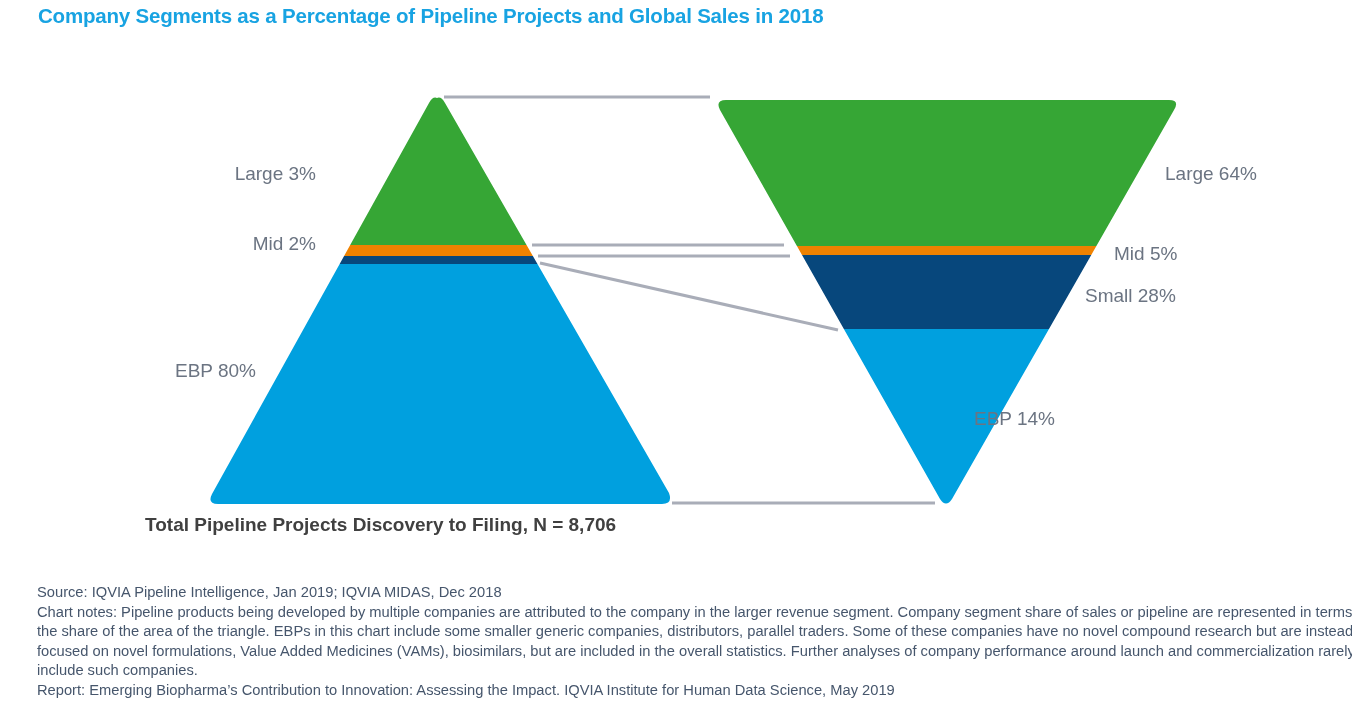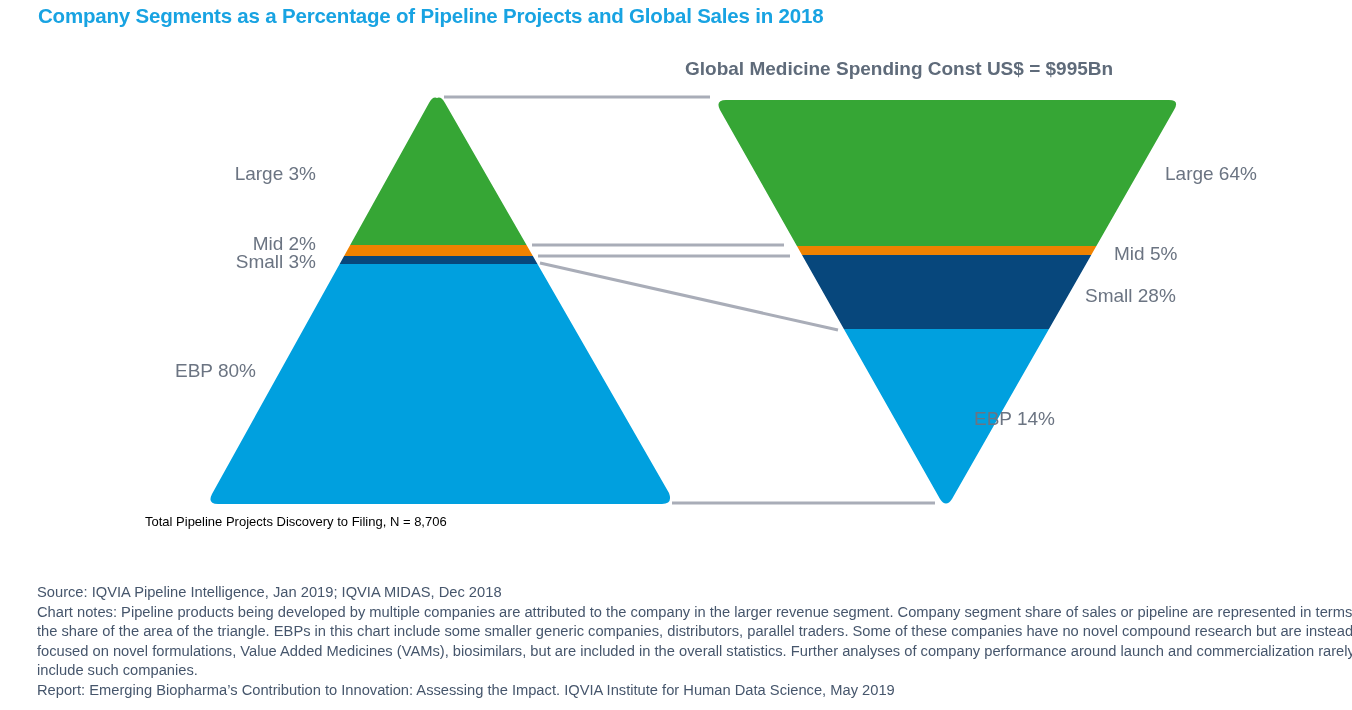--- a/index.html
+++ b/index.html
@@ -92,7 +92,6 @@
 
   <div id="chart-title">Company Segments as a Percentage of Pipeline Projects and Global Sales in 2018</div>
 
-  <div id="right-header">Global Medicine Spending Const US$ = $995Bn</div>
 
   <svg class="funnel-svg" width="1352" height="560" viewBox="0 0 1352 560">
 

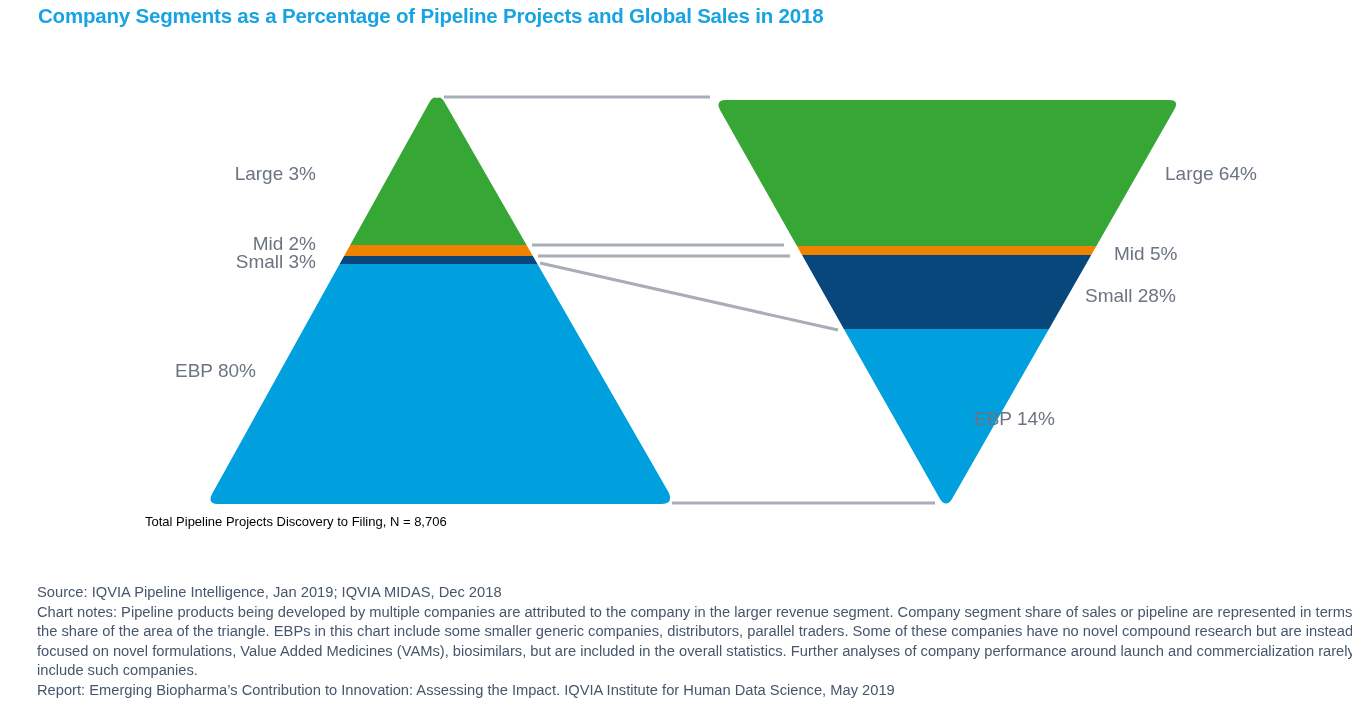--- a/index.html
+++ b/index.html
@@ -136,7 +136,6 @@
 
   <div class="seg-label lbl-left" id="lbl-left-large">Large 3%</div>
   <div class="seg-label lbl-left" id="lbl-left-mid">Mid 2%</div>
-  <div class="seg-label lbl-left" id="lbl-left-small">Small 3%</div>
   <div class="seg-label lbl-left" id="lbl-left-ebp">EBP 80%</div>
 
   <div class="seg-label lbl-right" id="lbl-right-large">Large 64%</div>

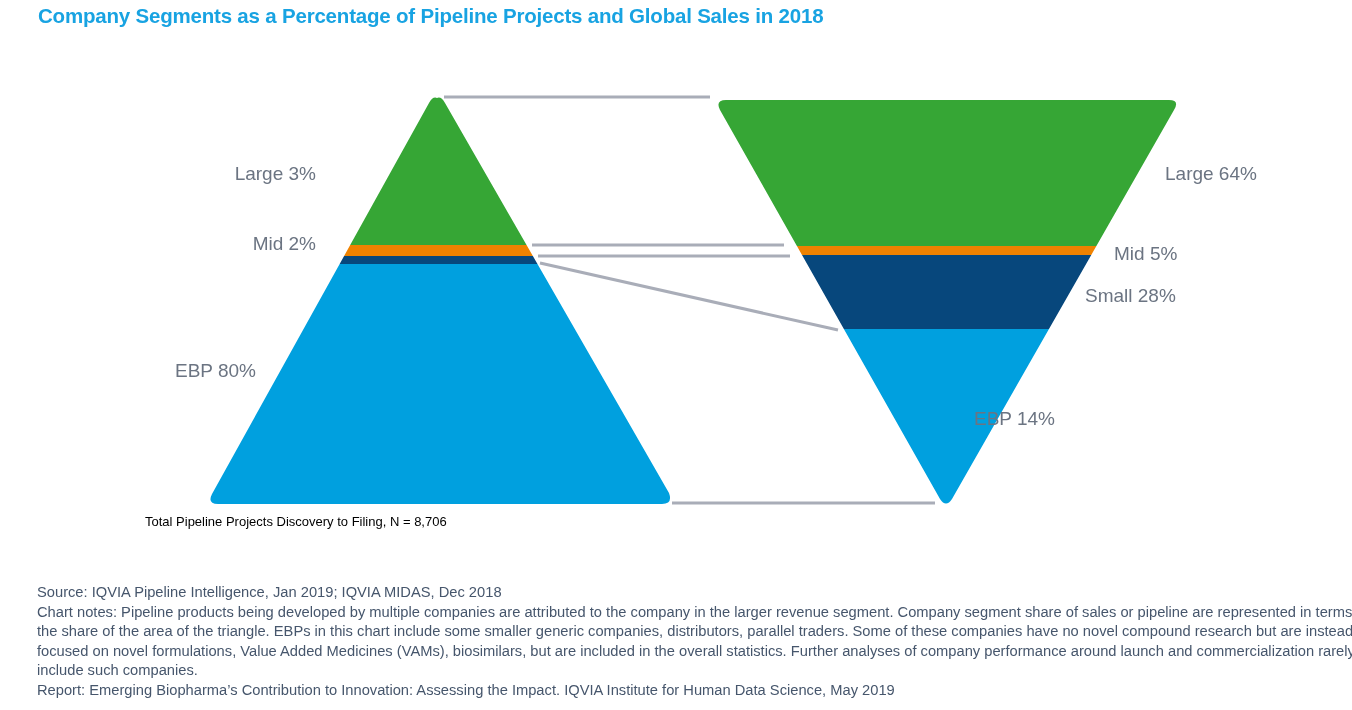--- a/index.html
+++ b/index.html
@@ -43,9 +43,9 @@
     position: absolute;
     left: 113px;
     top: 514px;
-    font-size: 13px;
-    font-weight: normal;
-    color: #000000;
+    font-size: 19px;
+    font-weight: bold;
+    color: #404040;
     white-space: nowrap;
   }
   .funnel-svg {

